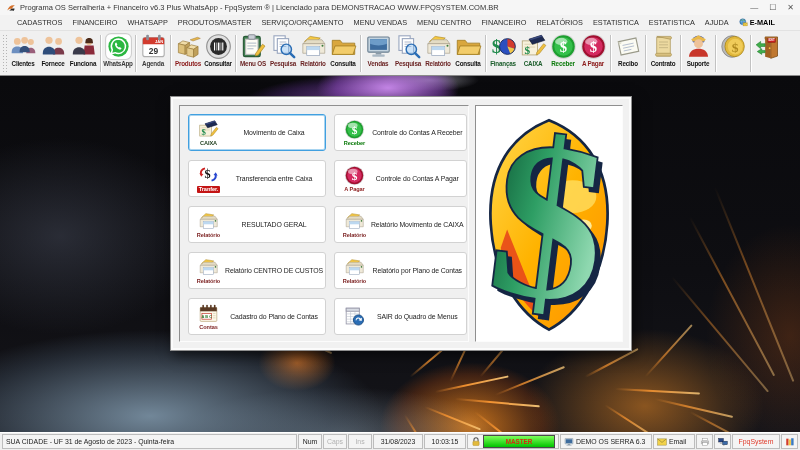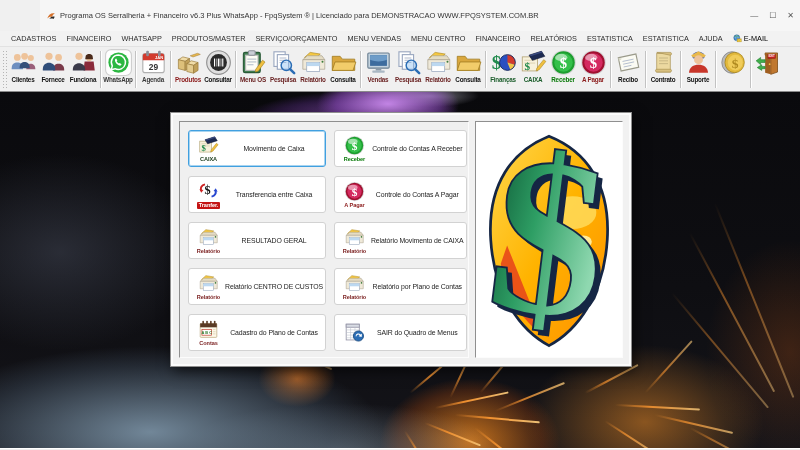--- a/index.html
+++ b/index.html
@@ -7,7 +7,7 @@
           font-family:"Liberation Sans",sans-serif;-webkit-font-smoothing:antialiased;}
   
   .titlebar{height:15px;background:#f6f6f6;display:flex;align-items:center;gap:4px;
-            padding:8px 6px;font-size:7.5px;color:#333;margin-left:40px;}
+            padding:0 6px;font-size:7.5px;color:#333;}
   .app-icon svg{width:10px;height:10px;display:block;}
   .title-text{white-space:nowrap;overflow:hidden;}
   .win-ctrls{margin-left:auto;display:flex;gap:11px;align-items:center;font-size:8px;color:#555;}

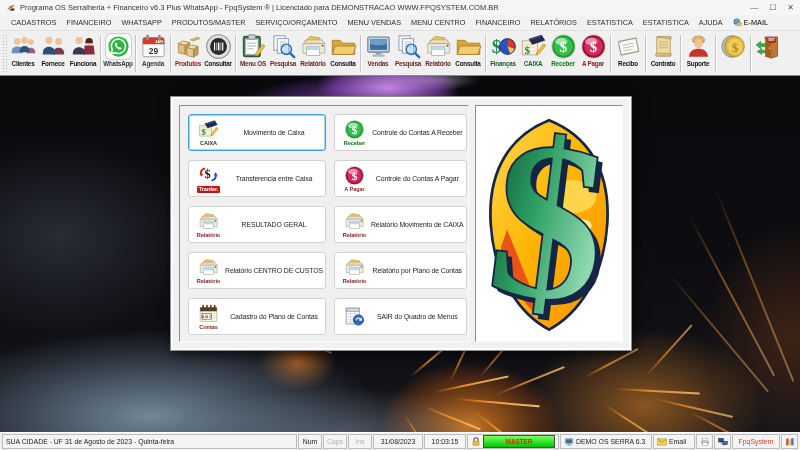--- a/index.html
+++ b/index.html
@@ -13,7 +13,7 @@
   .win-ctrls{margin-left:auto;display:flex;gap:11px;align-items:center;font-size:8px;color:#555;}
   
   .menubar{height:15px;background:#f2f2f2;display:flex;align-items:center;gap:10px;
-           padding:0 11px;font-size:7.3px;color:#2c2c2c;}
+           padding:0 17px;font-size:7.3px;color:#2c2c2c;}
   .menu-item{display:flex;align-items:center;gap:2px;white-space:nowrap;}
   .menu-item.bold{font-weight:normal;color:#000;}
   .mi-icon svg{width:9px;height:9px;display:block;}

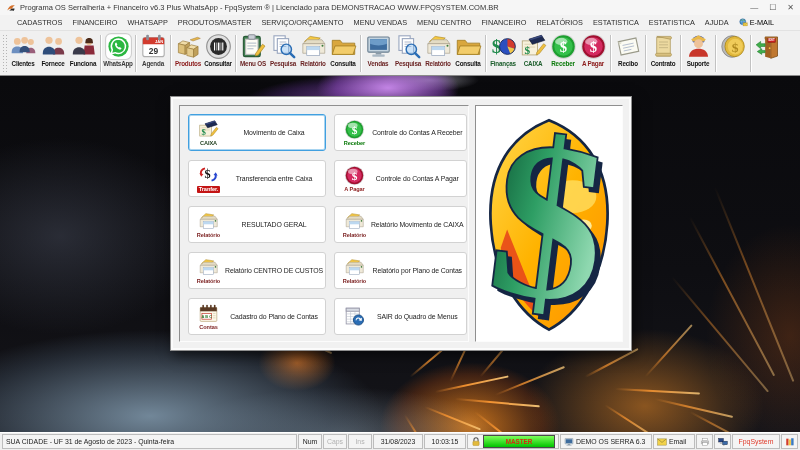--- a/index.html
+++ b/index.html
@@ -15,7 +15,7 @@
   .menubar{height:15px;background:#f2f2f2;display:flex;align-items:center;gap:10px;
            padding:0 17px;font-size:7.3px;color:#2c2c2c;}
   .menu-item{display:flex;align-items:center;gap:2px;white-space:nowrap;}
-  .menu-item.bold{font-weight:normal;color:#000;}
+  .menu-item.bold{font-weight:bold;color:#000;}
   .mi-icon svg{width:9px;height:9px;display:block;}
   
   .toolbar{height:46px;box-sizing:border-box;background:#f0f0f0;border-top:1px solid #e2e2e2;

